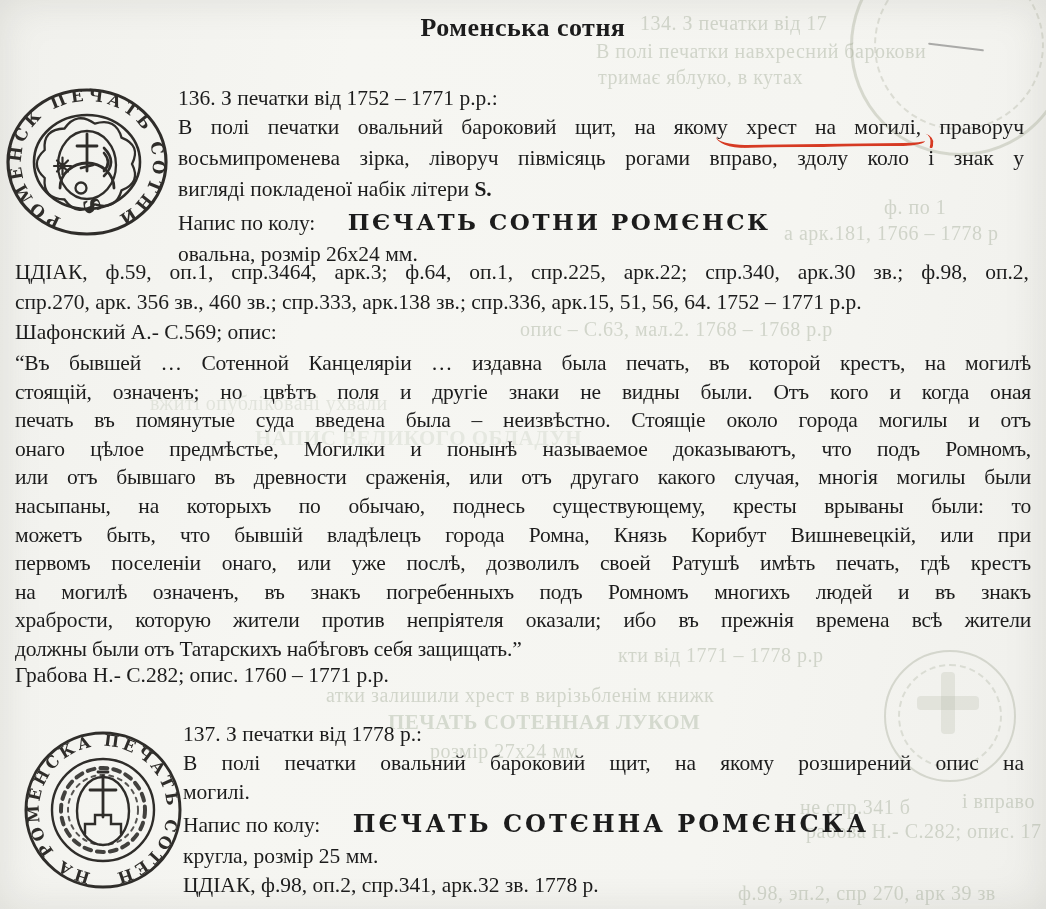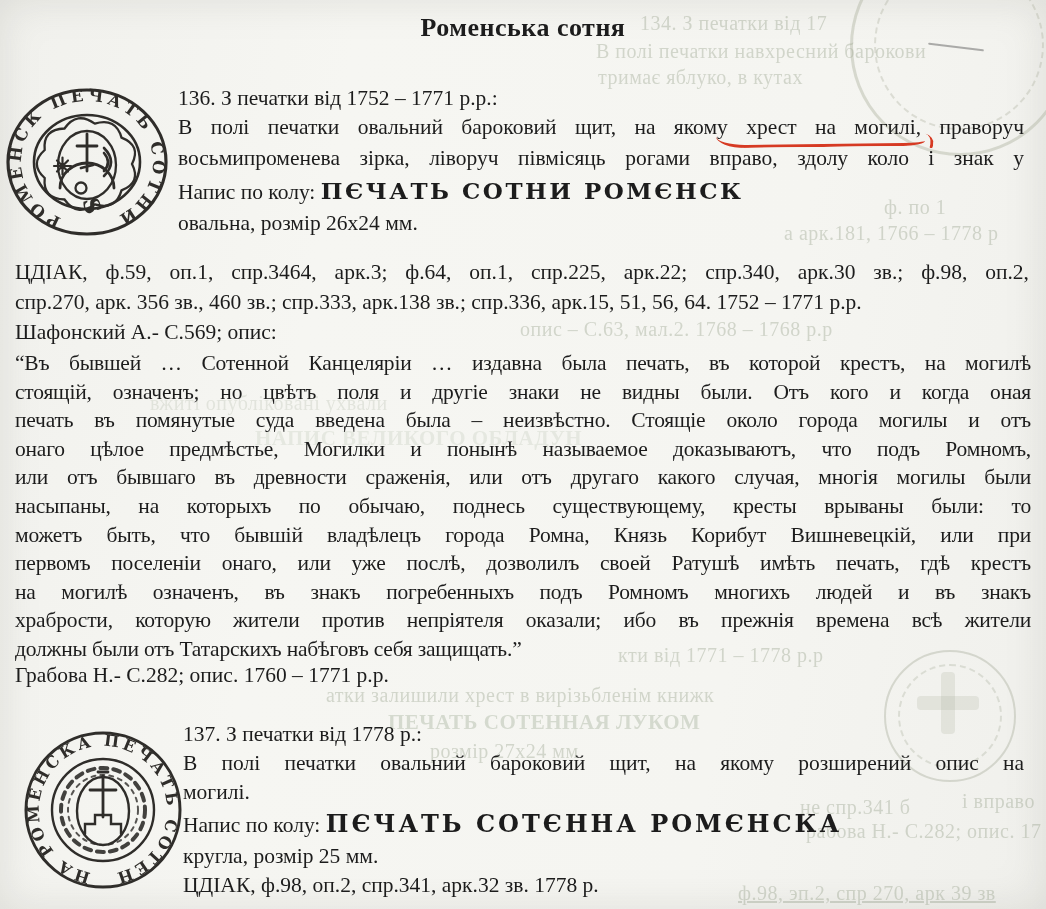--- a/index.html
+++ b/index.html
@@ -111,6 +111,7 @@
     <div class="heading">136. З печатки від 1752 – 1771 р.р.:</div>
     <div class="jline"><span>В полі печатки овальний бароковий щит, на якому</span> <span class="ru">хрест на могилі,</span> <span>праворуч</span></div>
     <div class="jline">восьмипроменева зірка, ліворуч півмісяць рогами вправо, здолу коло і знак у</div>
+    <div class="nline"><span>вигляді покладеної набік літери</span> <span class="bold">S.</span></div>
     <div class="insc-line"><span>Напис по колу:</span> <span class="insc">ПЄЧАТЬ СОТНИ РОМЄНСК</span></div>
     <div class="nline" style="line-height:29px;">овальна, розмір 26х24 мм.</div>
   </div>

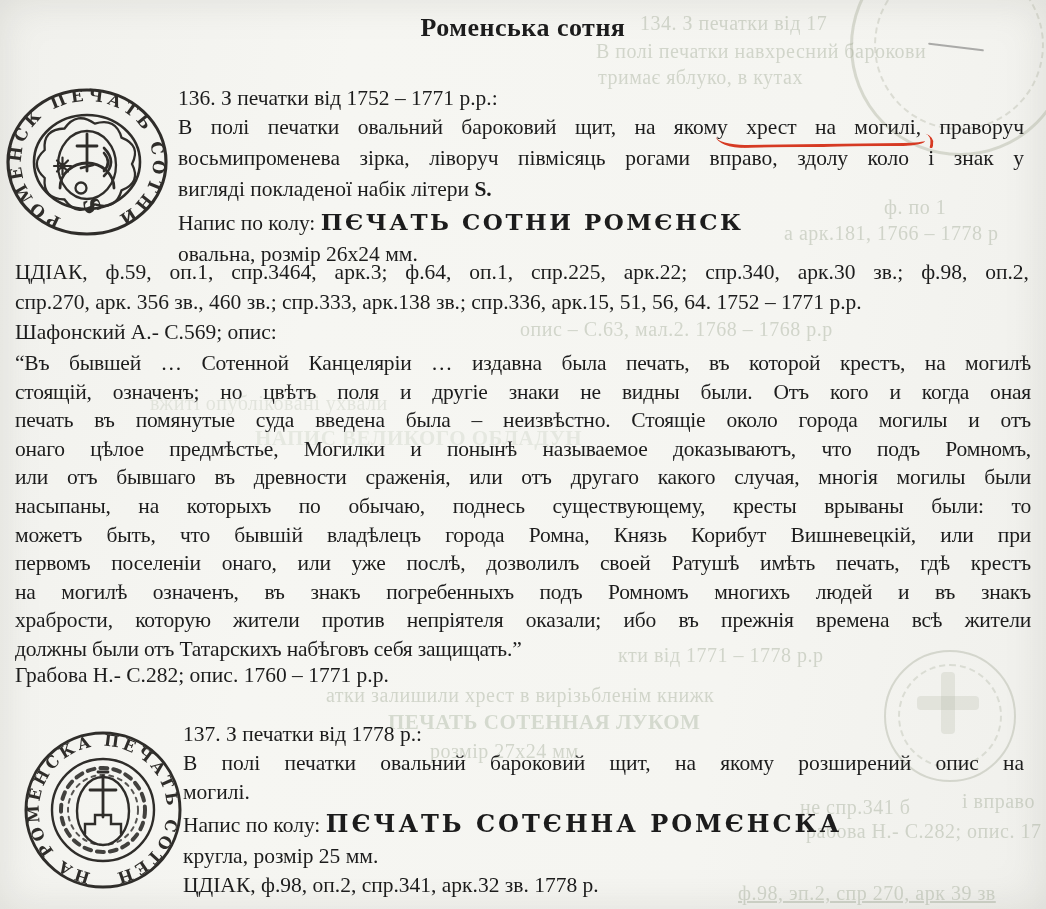--- a/index.html
+++ b/index.html
@@ -26,7 +26,7 @@
   .ref2{left:15px;top:661px;width:1014px;}
   .block137{left:183px;top:720px;width:841px;}
   .block137 .heading{line-height:29px;}
-  .insc{font-family:"DejaVu Serif",serif;font-weight:bold;font-size:23px;letter-spacing:2.5px;}
+  .insc{font-family:"DejaVu Serif",serif;font-weight:bold;font-size:23px;letter-spacing:2.5px;margin-left:27px;}
   .insc-line{line-height:33px;white-space:nowrap;}
   .bold{font-weight:bold;}
   

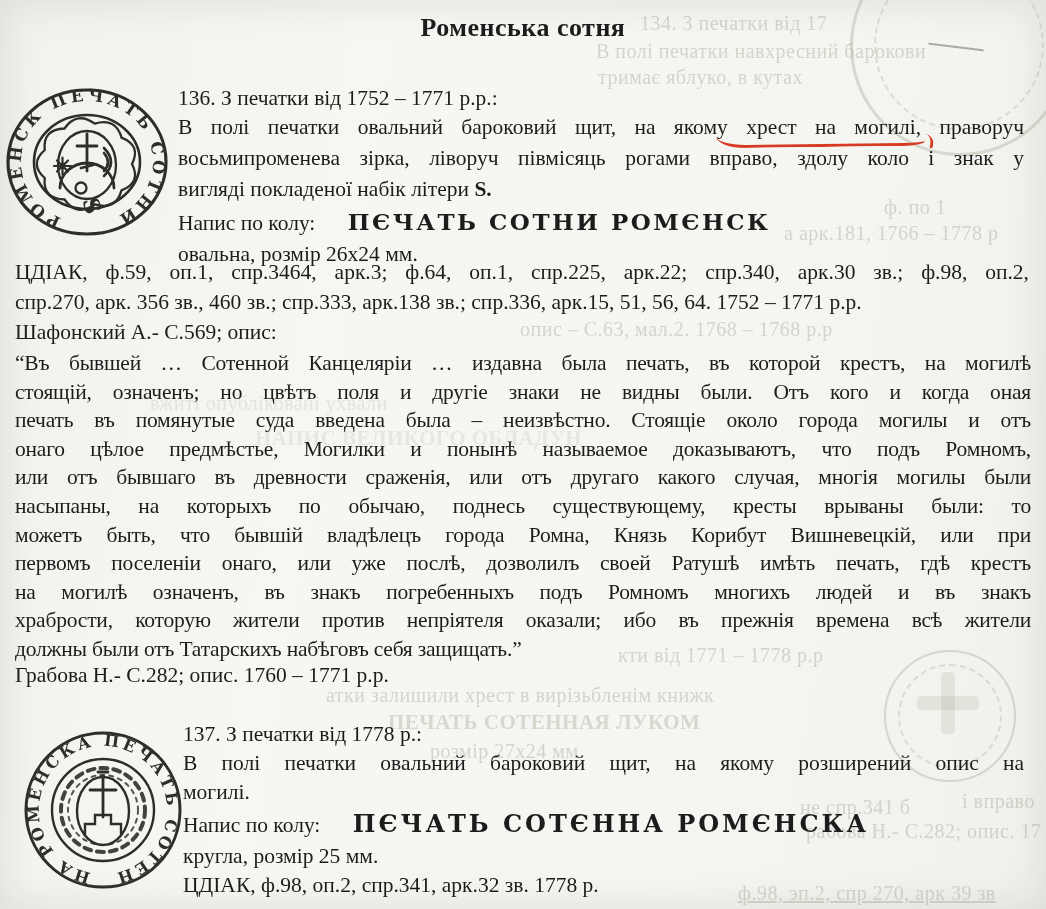--- a/index.html
+++ b/index.html
@@ -71,7 +71,7 @@
   <div class="bt" style="left:430px;top:740px;">розмір 27х24 мм</div>
   <div class="bt" style="left:800px;top:796px;">не спр.341 б</div>
   <div class="bt" style="left:806px;top:820px;">рабова Н.- С.282; опис. 17</div>
-  <div class="bt" style="left:738px;top:882px;text-decoration:underline;">ф.98, эп.2, спр 270, арк 39 зв</div>
+  <div class="bt" style="left:738px;top:882px;">ф.98, эп.2, спр 270, арк 39 зв</div>
   <div class="bt" style="left:962px;top:790px;">і вправо</div>
 
   <div class="bt-stamp stamp-tr"></div>

